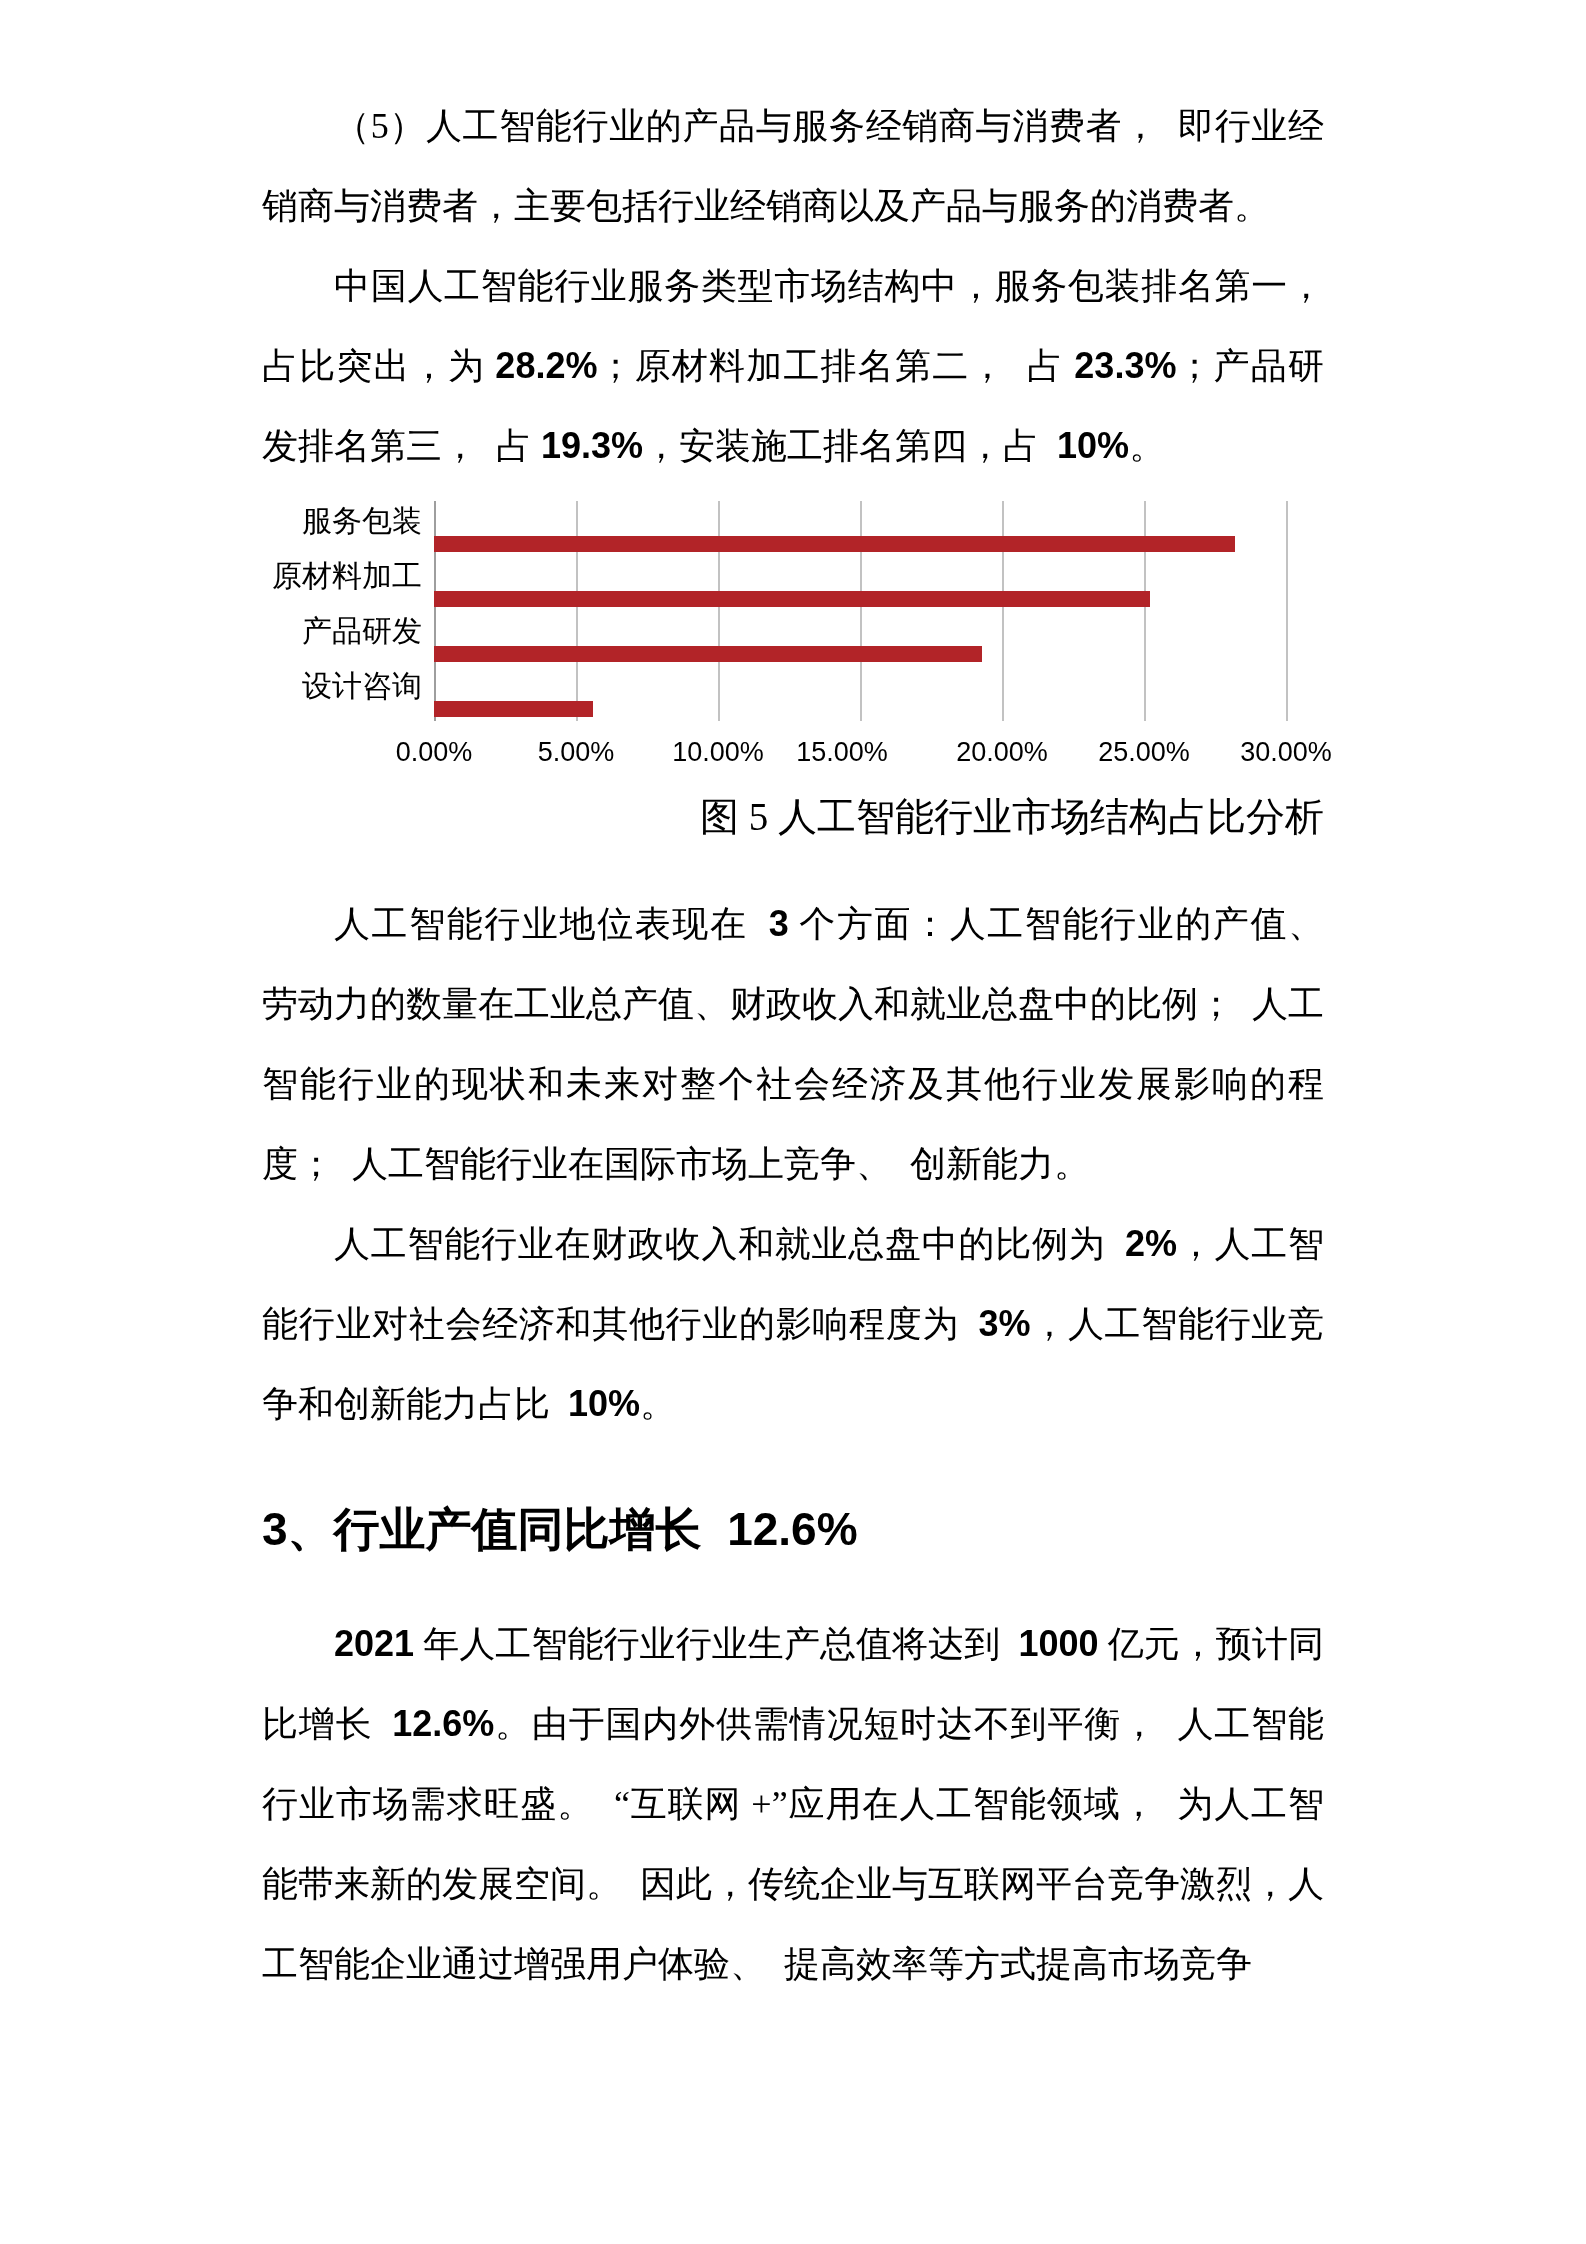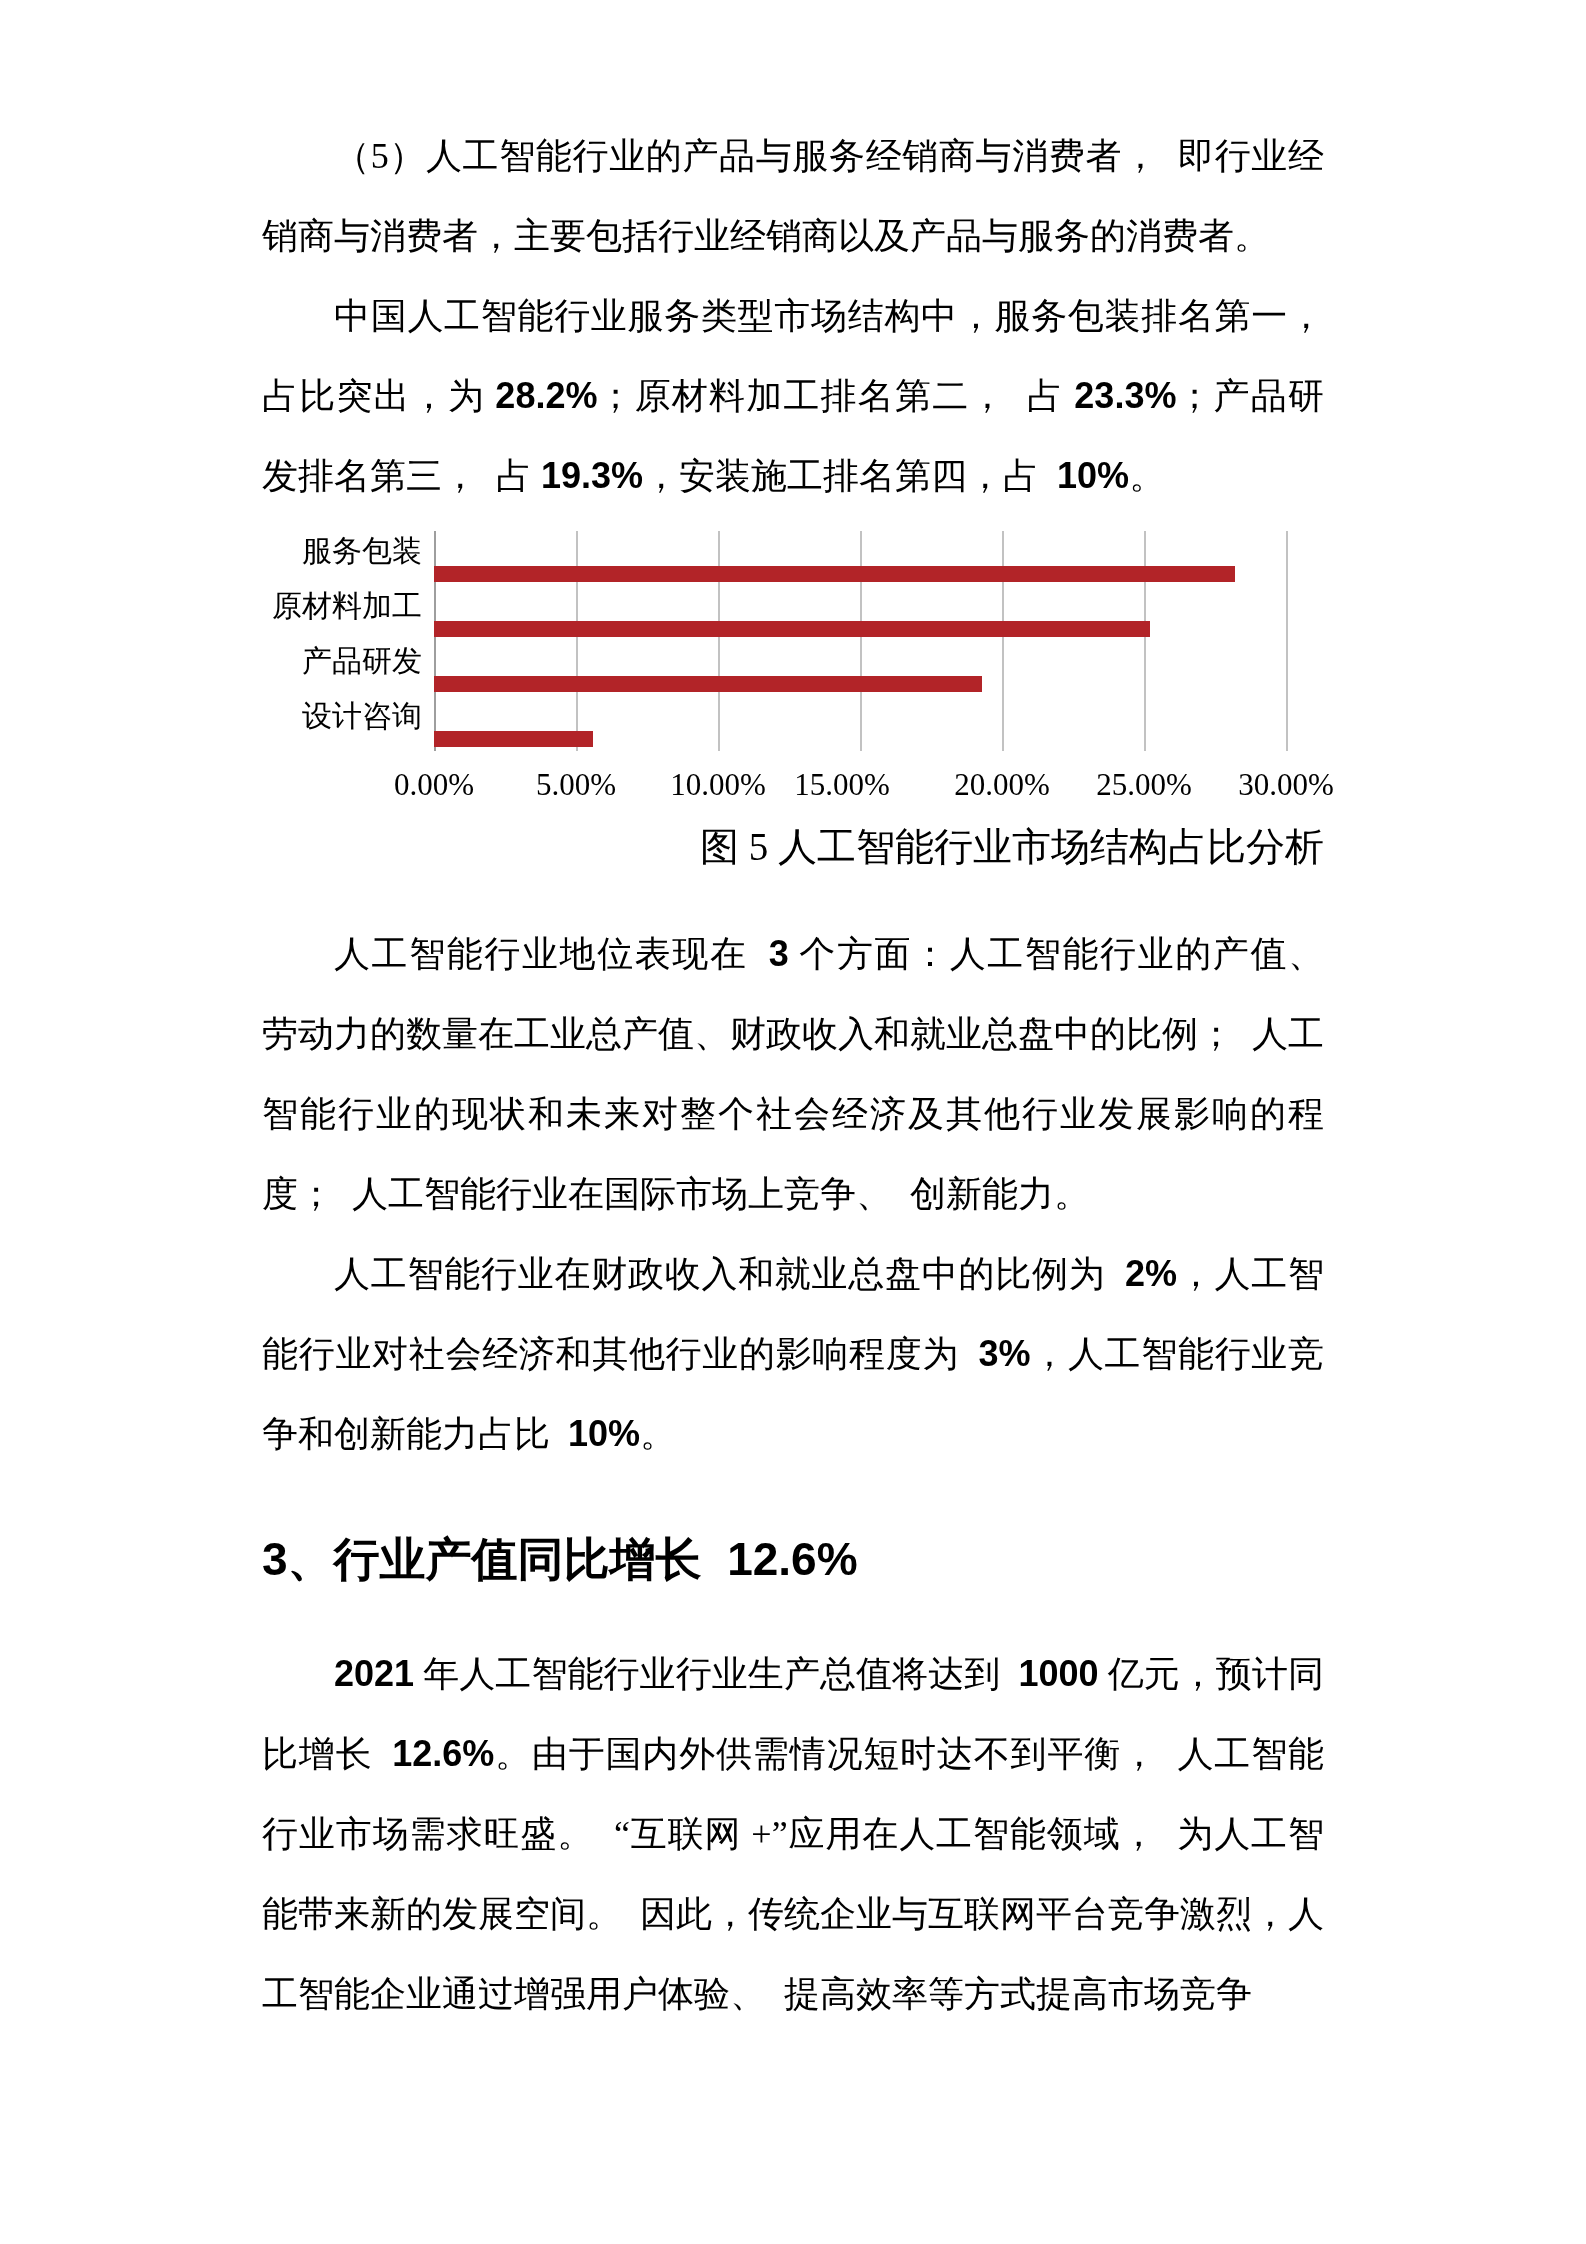--- a/index.html
+++ b/index.html
@@ -10,7 +10,7 @@
     margin: 0 auto;
     background: #ffffff;
     box-sizing: border-box;
-    padding: 116px 240px 0 240px;
+    padding: 86px 240px 0 240px;
     overflow: hidden;
     font-family: "Liberation Serif", "DejaVu Serif", serif;
     color: #000000;

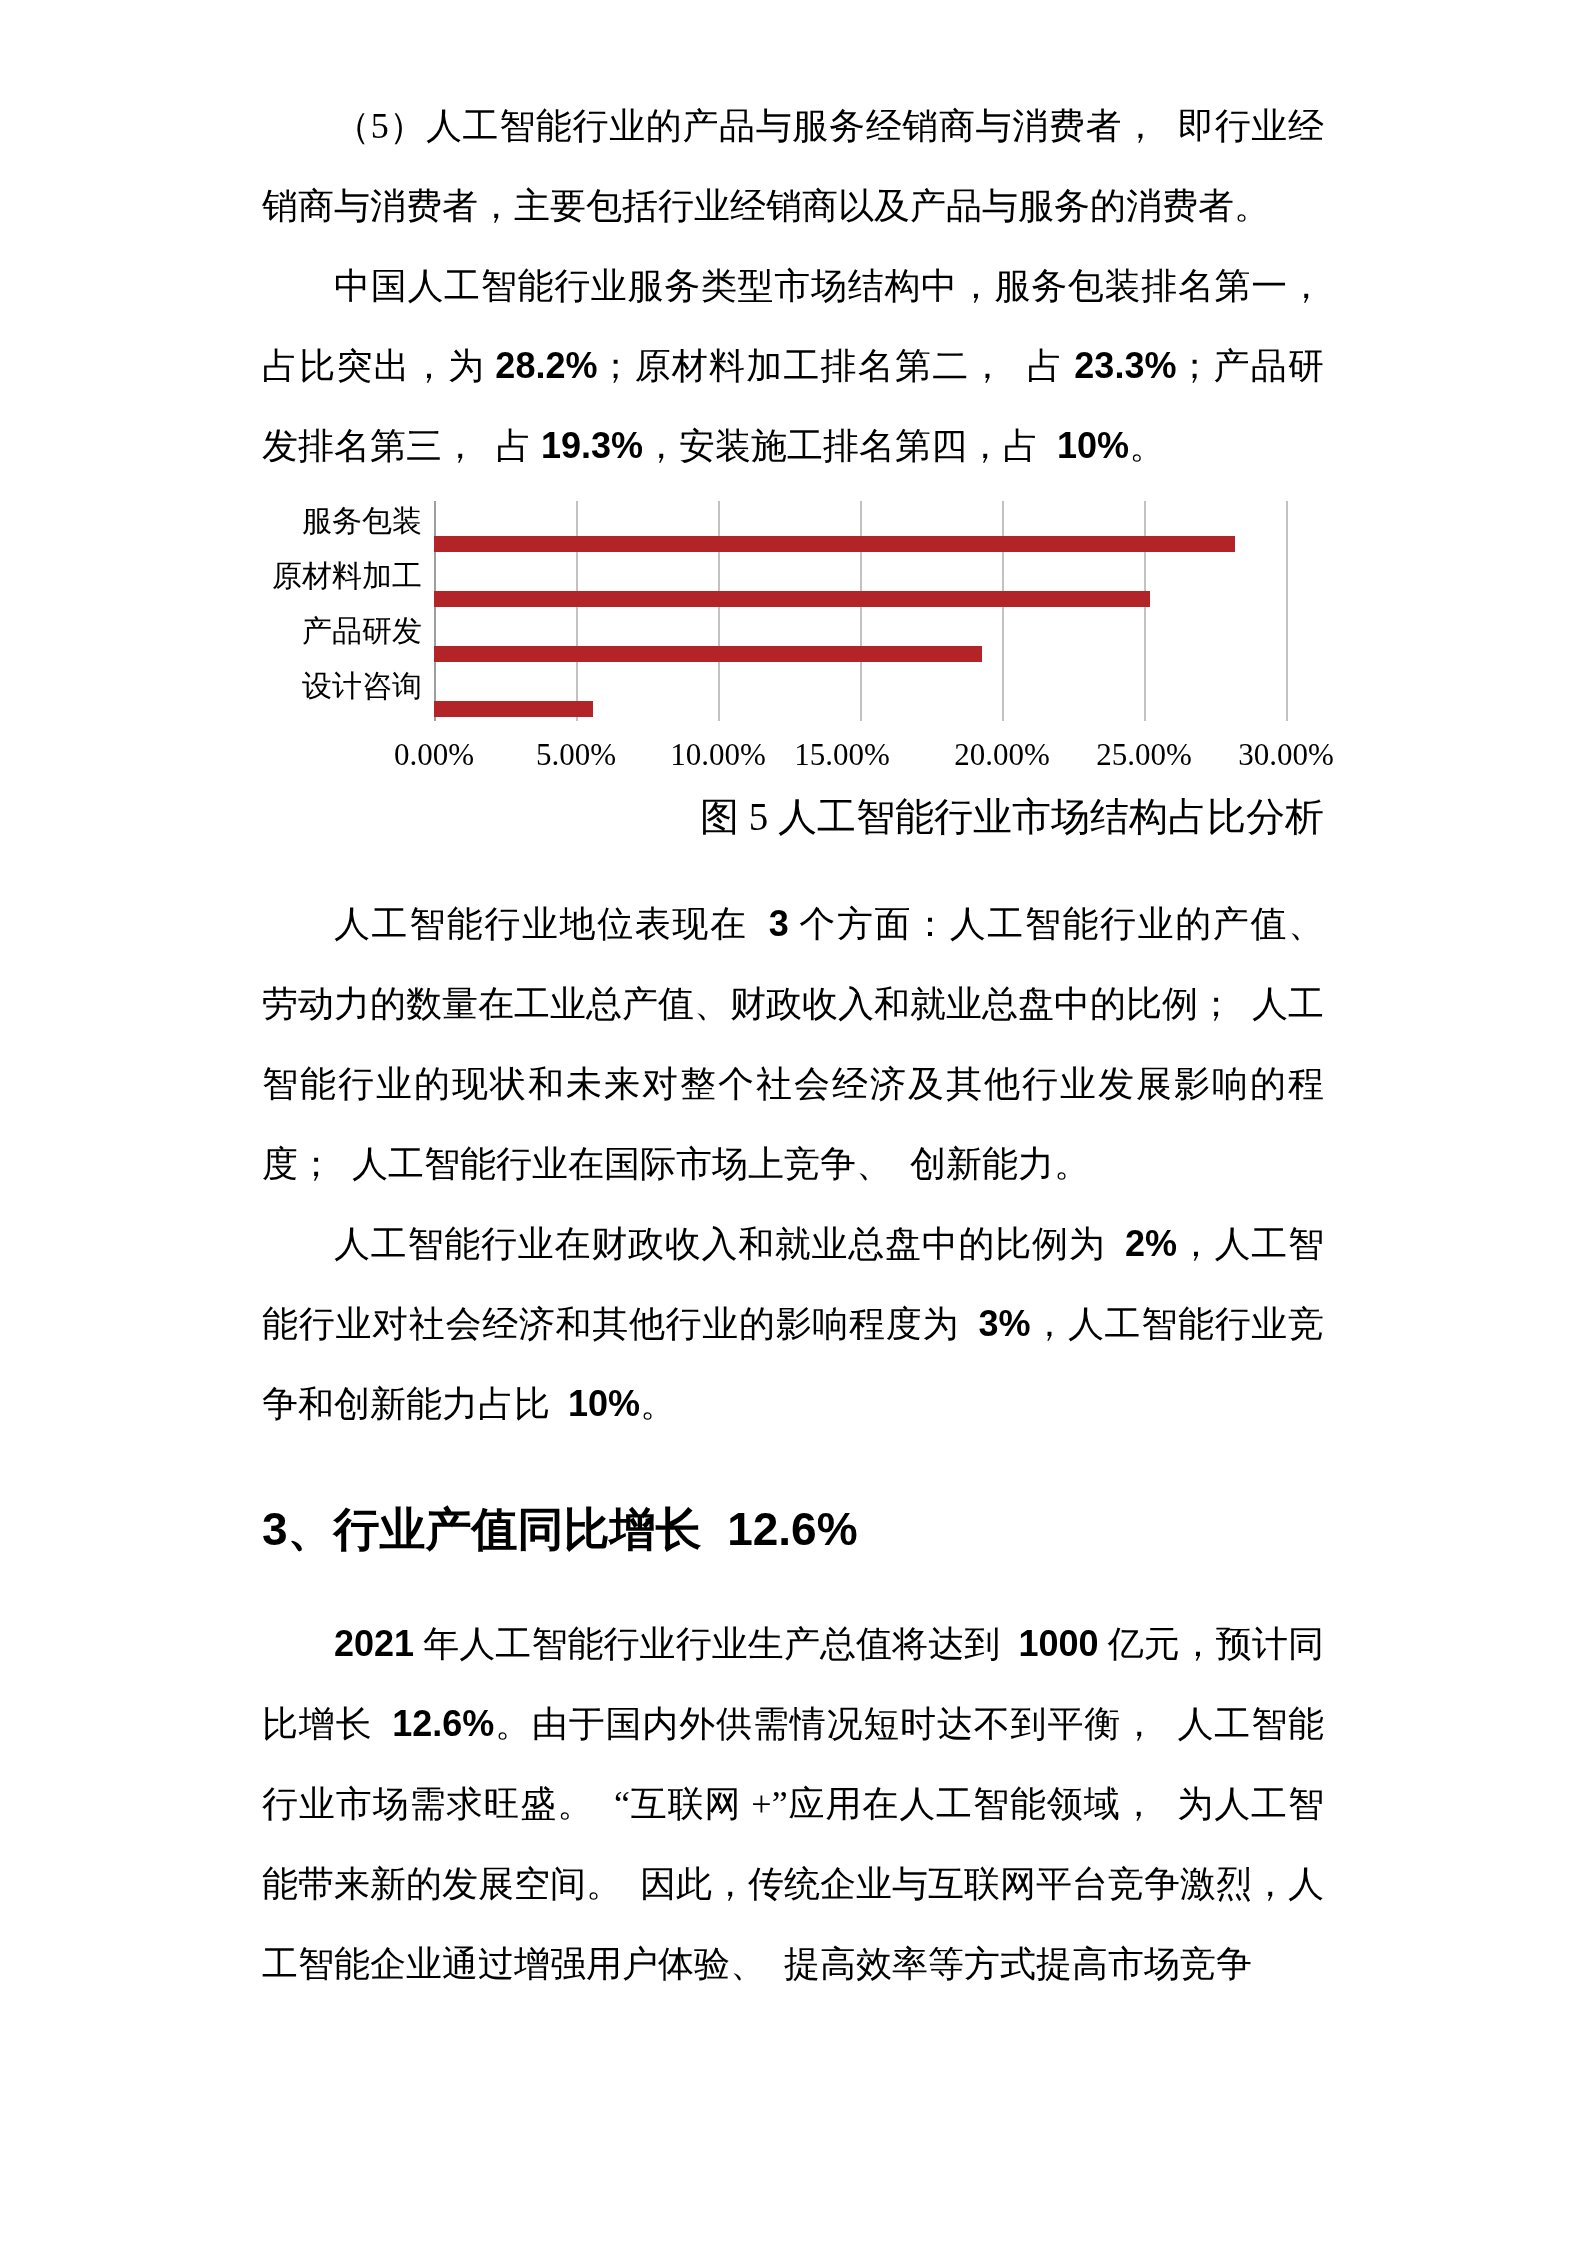--- a/index.html
+++ b/index.html
@@ -85,8 +85,8 @@
     position: absolute;
     top: 16px;
     transform: translateX(-50%);
-    font-family: Liberation Serif, serif;
-    font-size: 31px;
+    font-family: Liberation Sans, sans-serif;
+    font-size: 27px;
     color: #000000;
     white-space: nowrap;
   }

